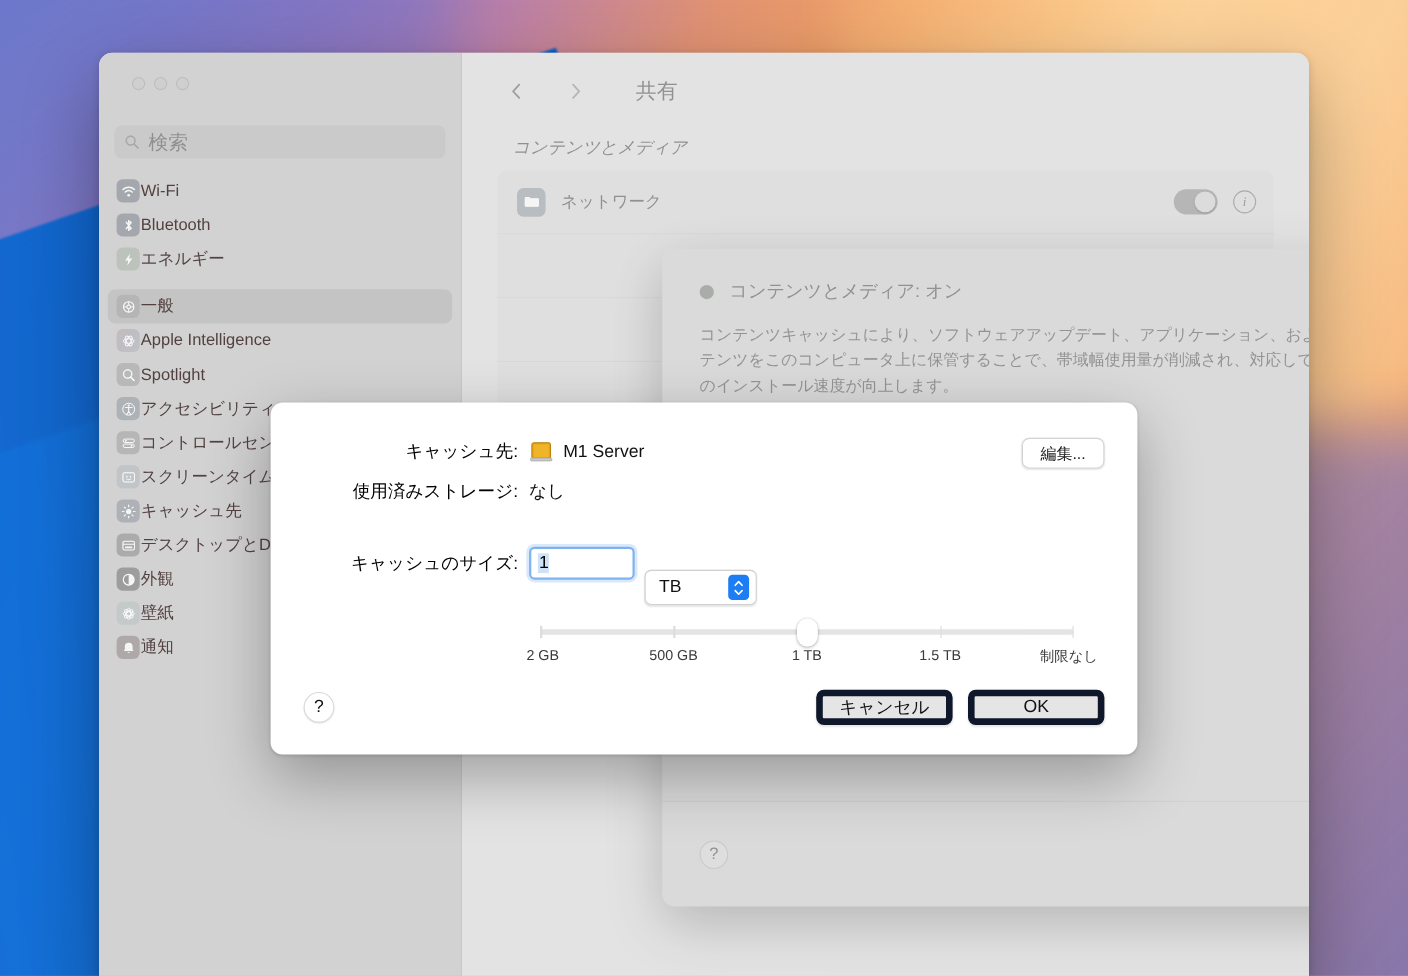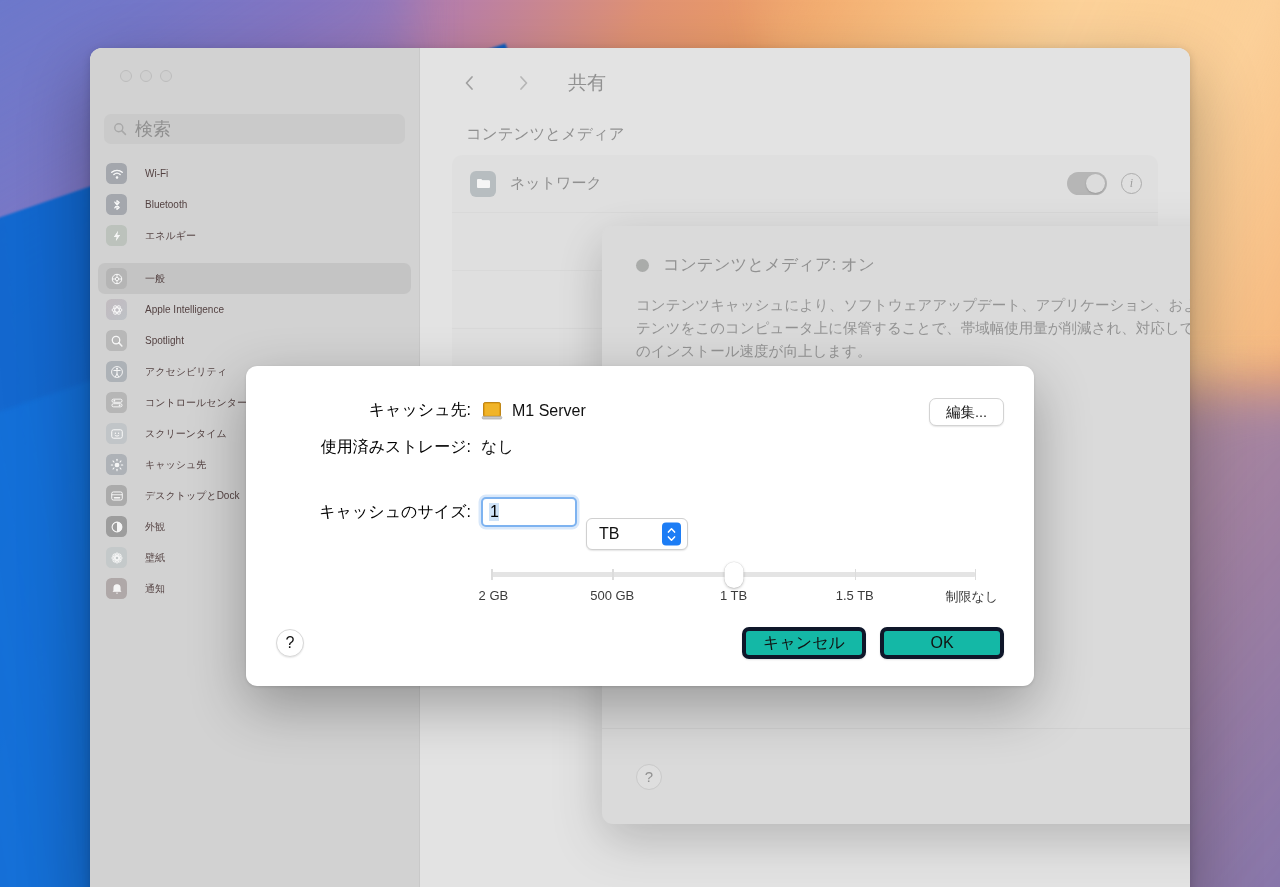--- a/index.html
+++ b/index.html
@@ -116,7 +116,7 @@
     color:#9d9d9d;
   }
   .navbtn svg { width:13px; height:18px; }
-  .pane-title { font-size:19px; color:#8e8e8e; margin-left:12px; }
+  .pane-title { font-size:19px; color:#8e8e8e; margin-left:22px; }
 
   .section-head {
     font-size:15.5px; color:#8d8d8d; padding:6px 46px 10px 46px;

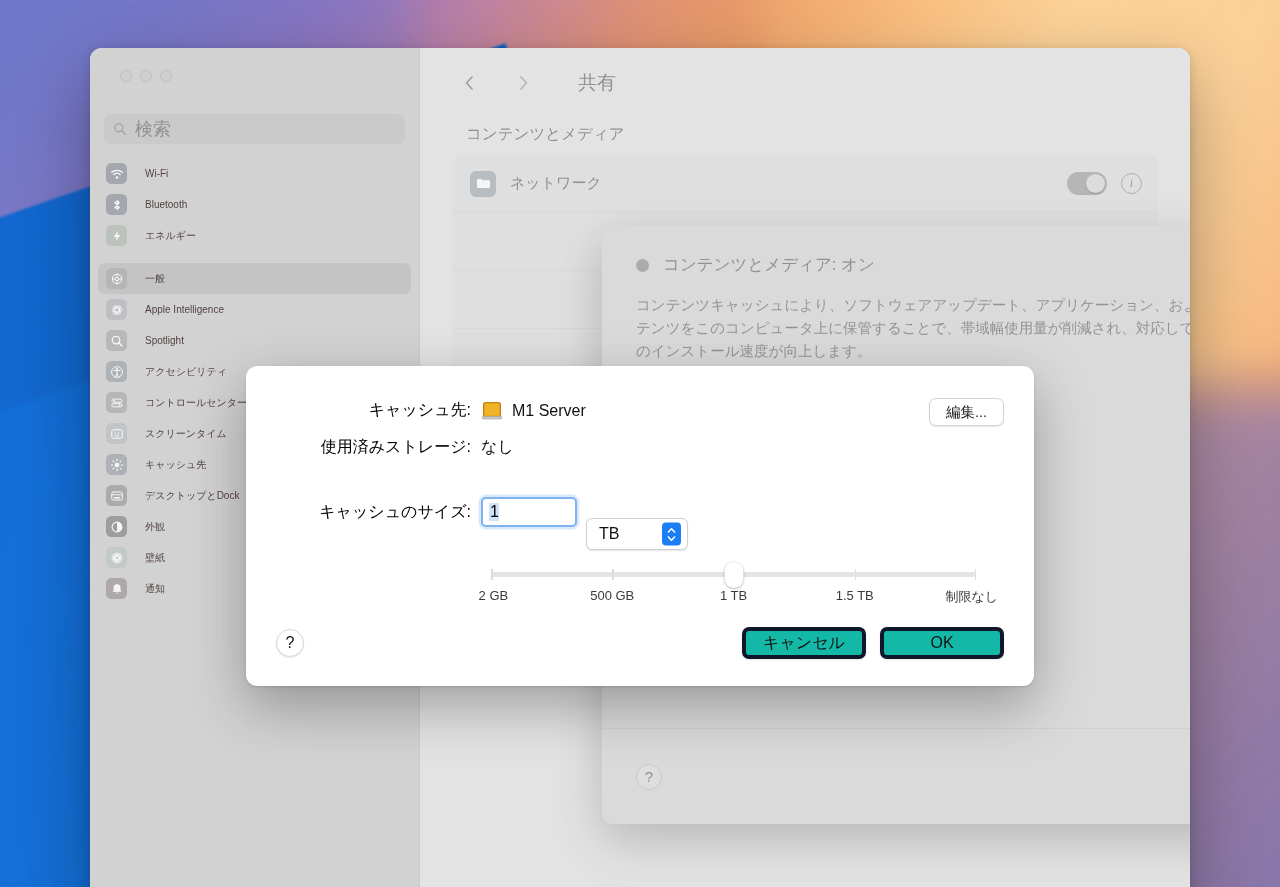--- a/index.html
+++ b/index.html
@@ -119,7 +119,7 @@
   .pane-title { font-size:19px; color:#8e8e8e; margin-left:22px; }
 
   .section-head {
-    font-size:15.5px; color:#8d8d8d; padding:6px 46px 10px 46px;
+    font-size:15.5px; color:#8d8d8d; padding:6px 46px 10px 46px;font-style:italic;
   }
   .card {
     margin:0 32px; background:#e0e0e0;

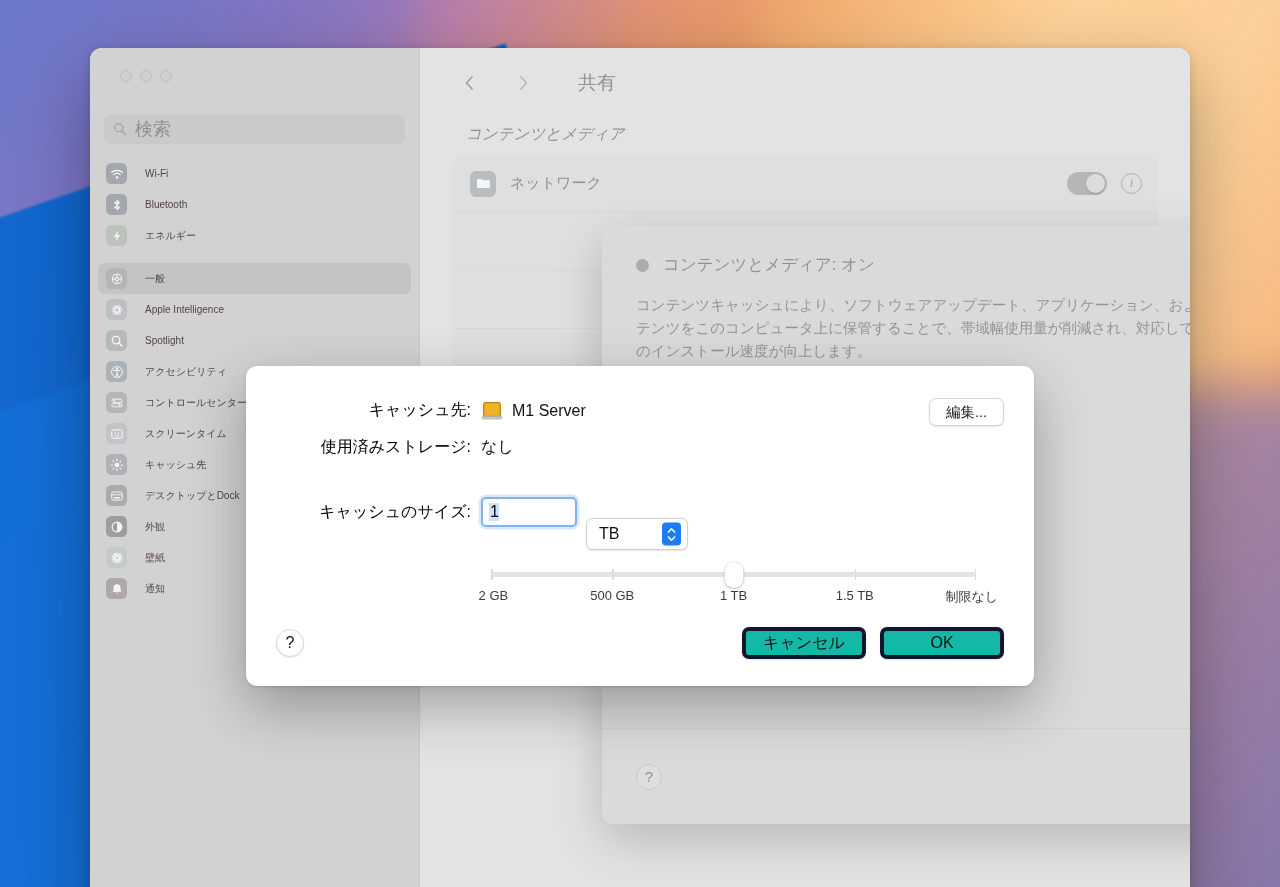--- a/index.html
+++ b/index.html
@@ -88,9 +88,9 @@
   .side-scroll { padding:8px 8px 0 8px; height:calc(100% - 100px); overflow:hidden; }
   .side-group { margin-bottom:12px; }
   .side-item {
-    display:flex; align-items:center; gap:18px;
+    display:flex; align-items:center; gap:1px;
     height:31px; padding:0 8px; border-radius:7px;
-    font-size:10px; color:#b91c1c; white-space:nowrap;
+    font-size:15px; color:#b91c1c; white-space:nowrap;
   }
   .side-item.sel { background:#c3c3c3; }
   .ico {

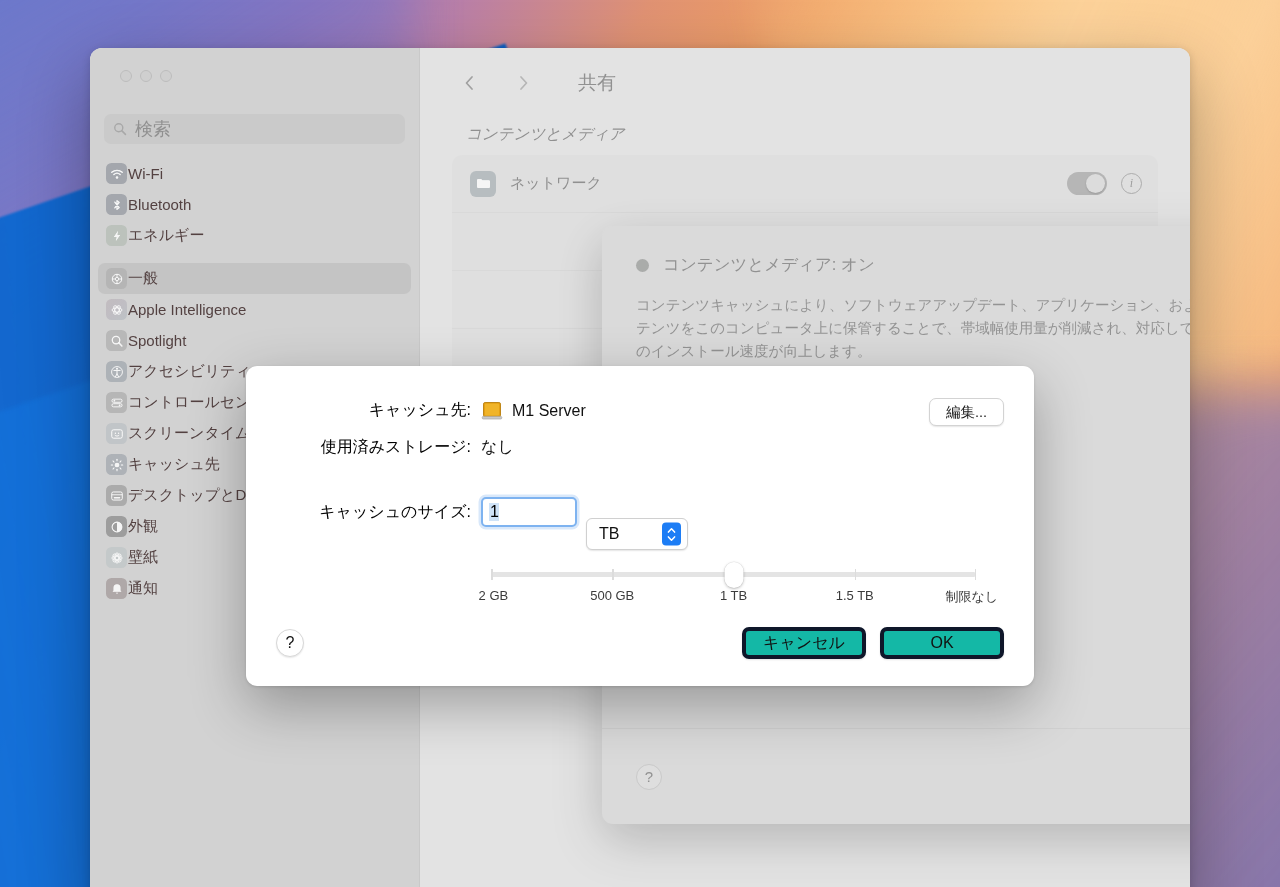--- a/index.html
+++ b/index.html
@@ -277,7 +277,7 @@
   .dg-actions { display:flex; gap:14px; }
   .actbtn {
     height:32px; min-width:124px; padding:0 6px; border-radius:7px;
-    background:#14b8a6; border:4px solid #0f172a;
+    background:#e5e5e5; border:6px solid #0f172a;
     box-shadow:0 1px 2px rgba(0,0,0,.11);
     font-size:16px; color:#111;
     display:flex; align-items:center; justify-content:center;

